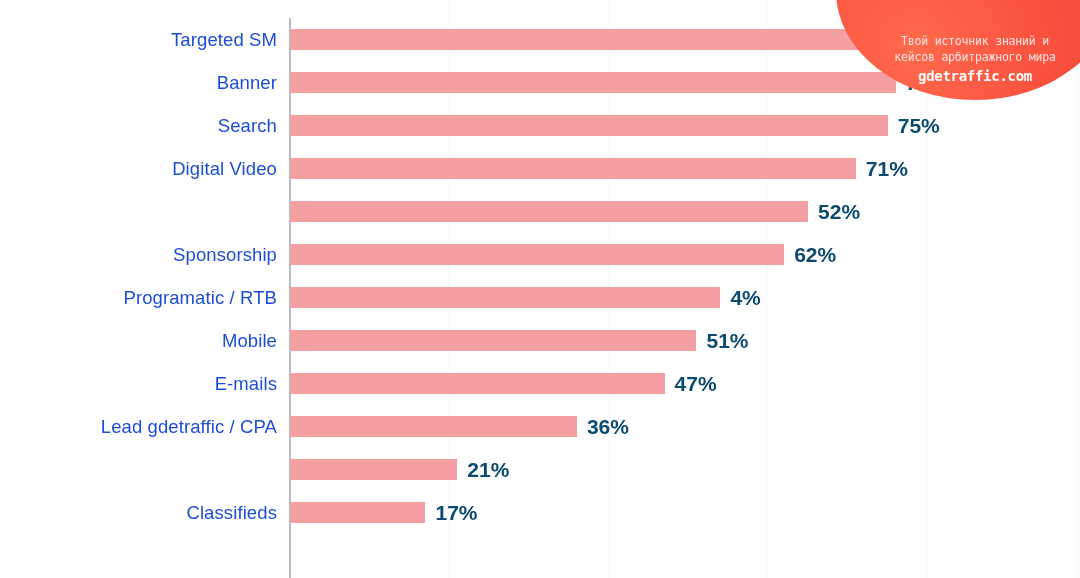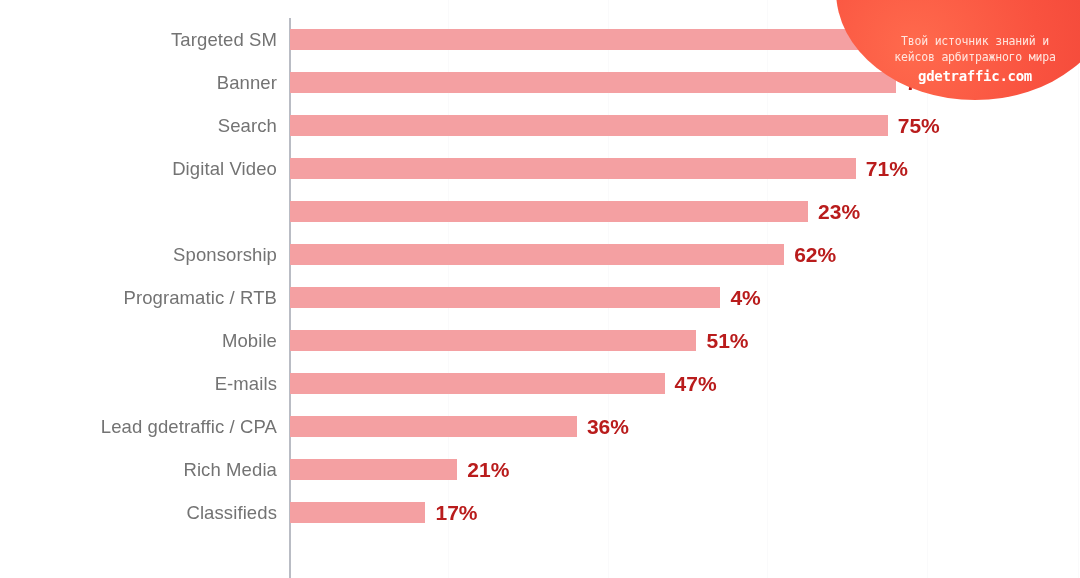--- a/index.html
+++ b/index.html
@@ -73,7 +73,7 @@
     width: 277px;
     text-align: right;
     font-size: 18.5px;
-    color: #737373;
+    color: #1d4ed8;
     letter-spacing: 0.1px;
     white-space: nowrap;
   }

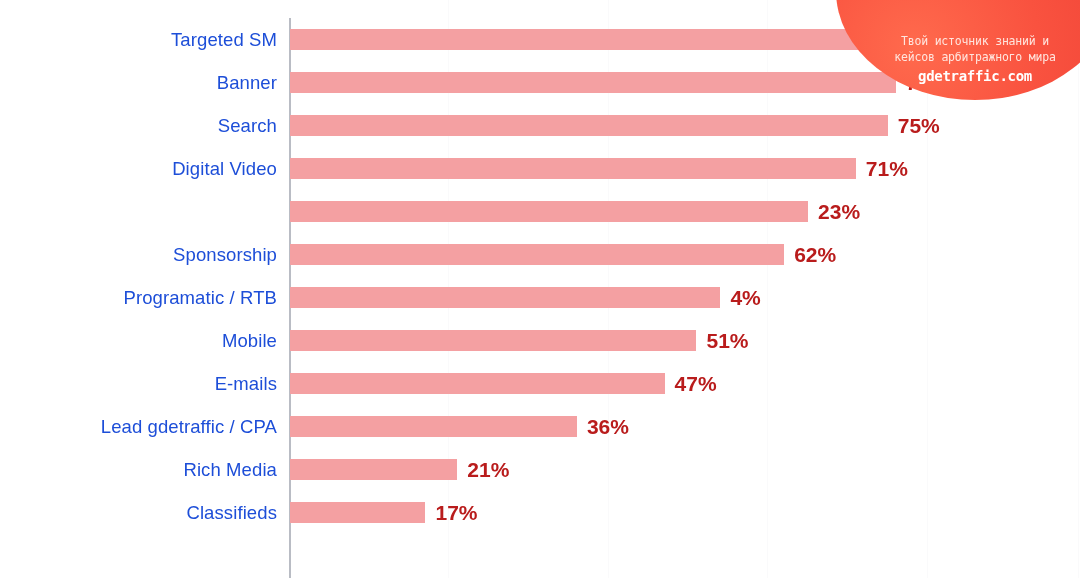--- a/index.html
+++ b/index.html
@@ -96,7 +96,7 @@
     margin-left: 10px;
     font-size: 21px;
     font-weight: bold;
-    color: #b91c1c;
+    color: #0c4a6e;
     white-space: nowrap;
     line-height: 1;
   }

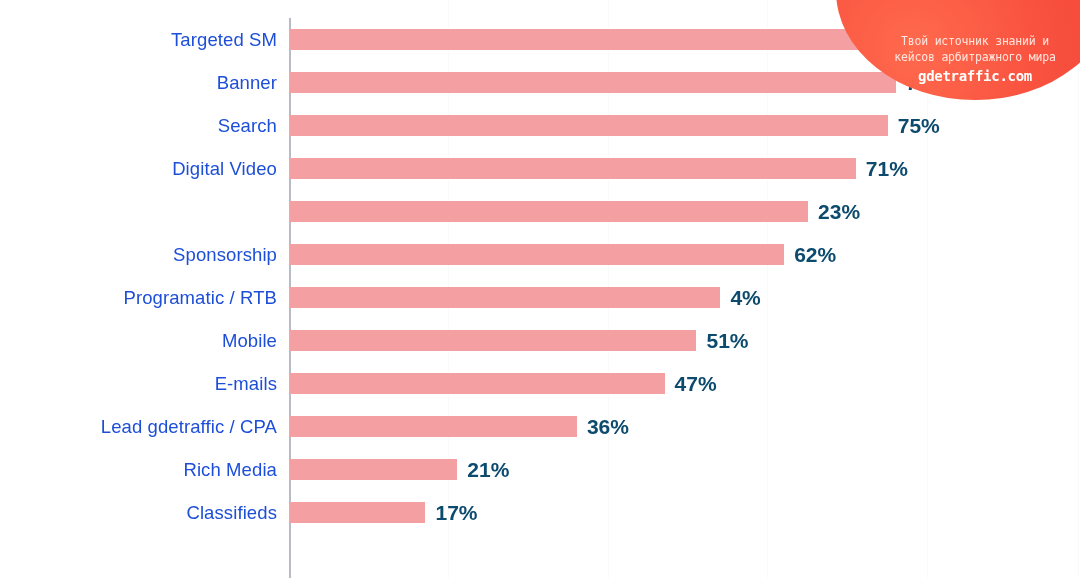--- a/index.html
+++ b/index.html
@@ -186,7 +186,7 @@
         <div class="row">
           <div class="bar-wrap">
             <div class="bar" style="width: 518.05px; background: rgb(244, 160, 162);"></div>
-            <div class="value-label">23%</div>
+            <div class="value-label">52%</div>
           </div>
         </div>
         <div class="row">

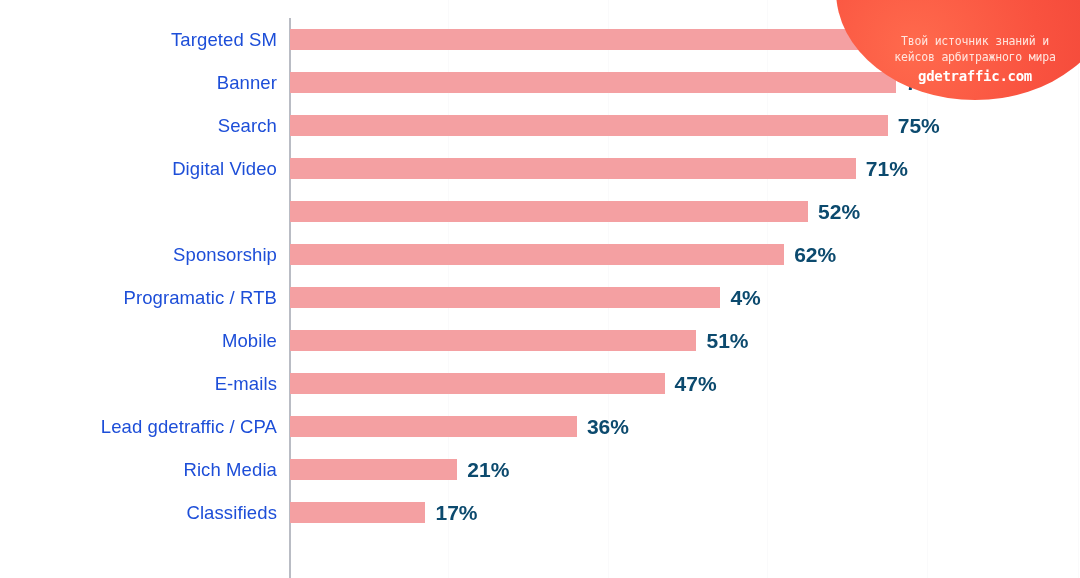--- a/index.html
+++ b/index.html
@@ -225,7 +225,6 @@
           </div>
         </div>
         <div class="row">
-          <div class="cat-label">Rich Media</div>
           <div class="bar-wrap">
             <div class="bar" style="width: 167.37px; background: rgb(244, 160, 162);"></div>
             <div class="value-label">21%</div>

